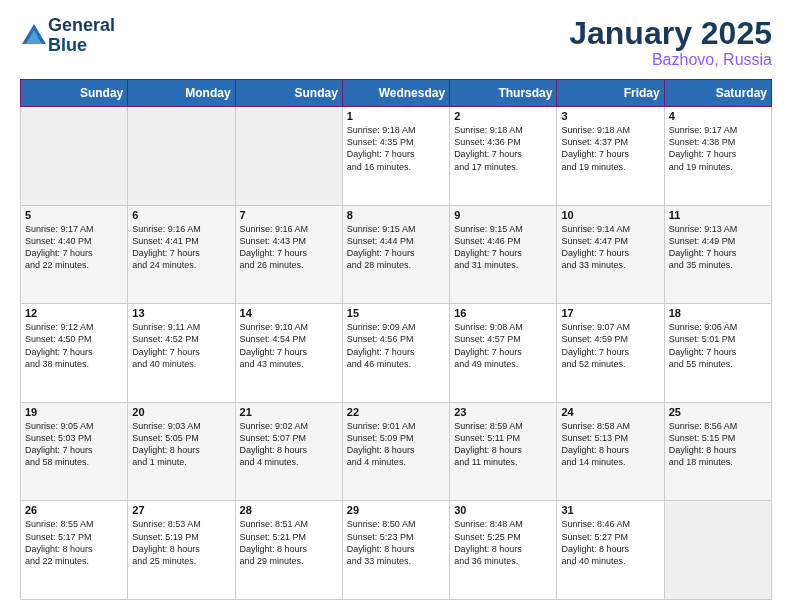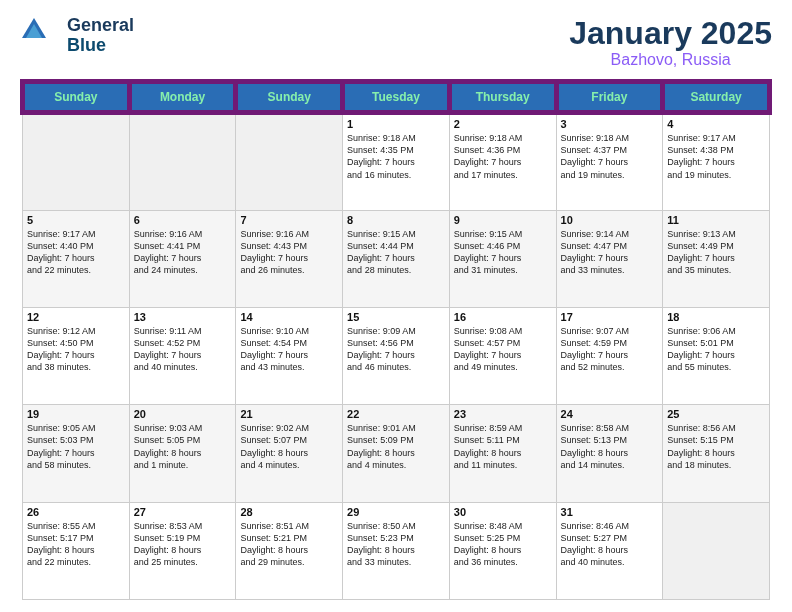--- a/index.html
+++ b/index.html
@@ -25,7 +25,8 @@
     }
     .logo {
       display: flex;
-      gap: 19px;
+      align-items: center;
+      gap: 0;
     }
     .logo-text {
       font-size: 18px;

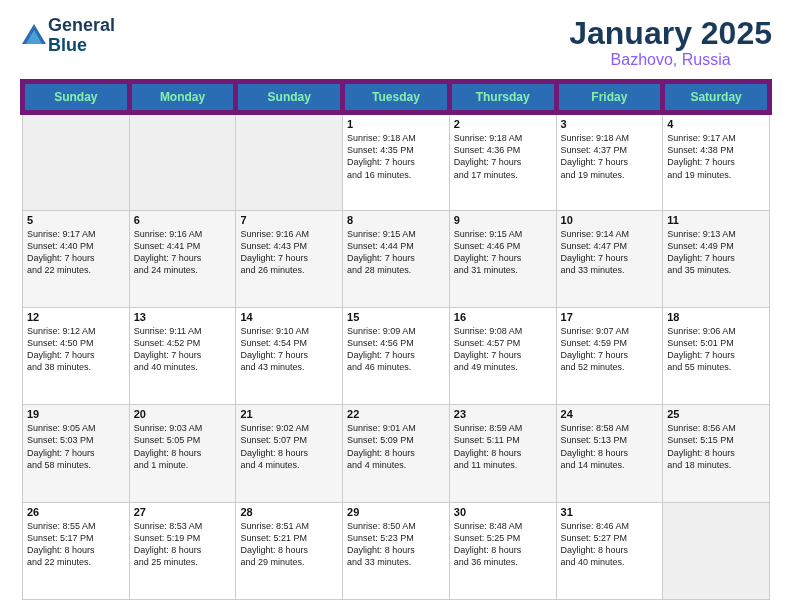--- a/index.html
+++ b/index.html
@@ -42,7 +42,7 @@
       height: 28px;
     }
     .title-block {
-      text-align: center;
+      text-align: right;
     }
     .month-title {
       font-size: 32px;

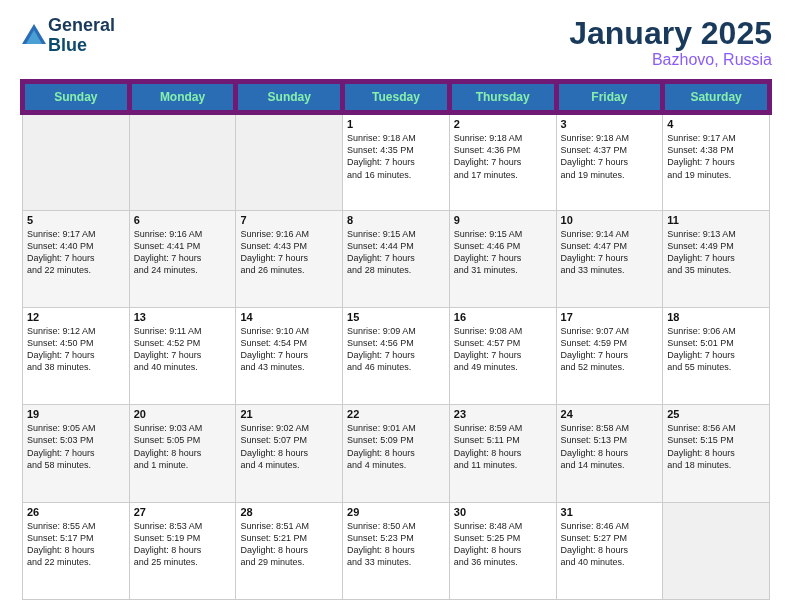--- a/index.html
+++ b/index.html
@@ -63,12 +63,12 @@
     }
     .calendar thead tr th {
       background: #2a6db5;
-      color: #86efac;
+      color: #ffffff;
       font-size: 12px;
       font-weight: bold;
       padding: 6px 4px;
-      text-align: center;
-      border: 5px solid #701a75;
+      text-align: right;
+      border: 1px solid #701a75;
     }
     .calendar tbody tr td {
       vertical-align: top;

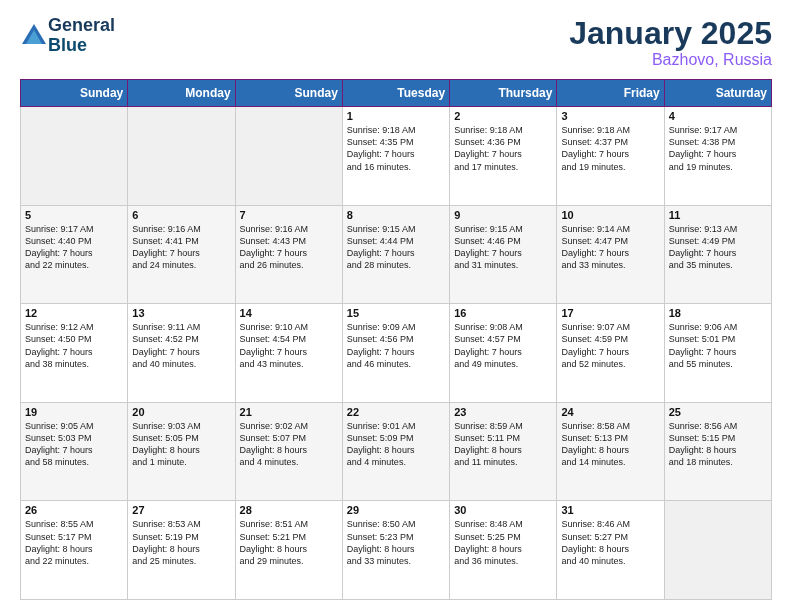--- a/index.html
+++ b/index.html
@@ -125,7 +125,7 @@
       <th>Sunday</th>
           <th>Monday</th>
           <th>Sunday</th>
-          <th>Tuesday</th>
+          <th>Wednesday</th>
           <th>Thursday</th>
           <th>Friday</th>
           <th>Saturday</th>

